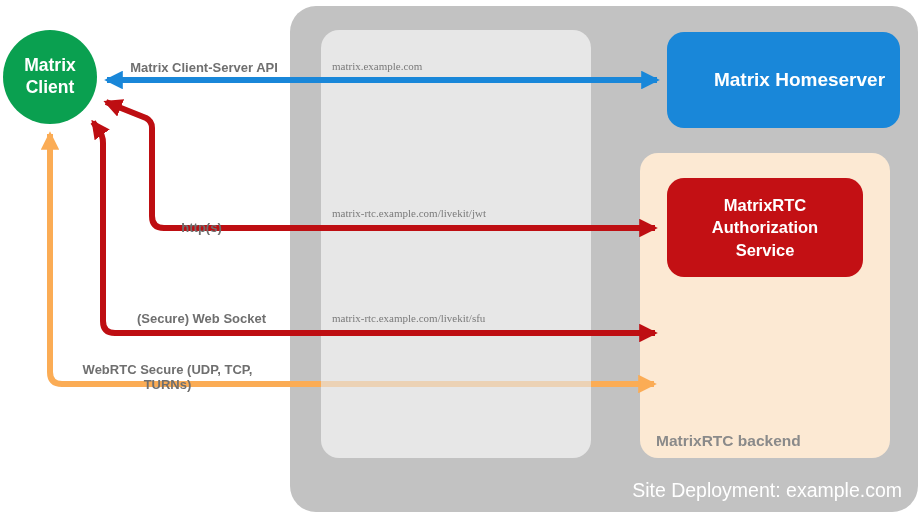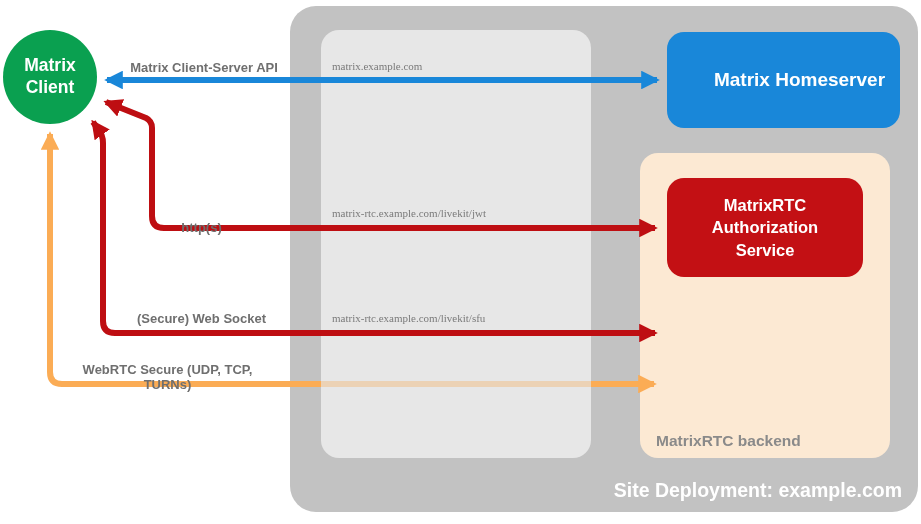--- a/index.html
+++ b/index.html
@@ -55,7 +55,7 @@
     font-size:15.5px;font-weight:bold;color:#8a8a8a;white-space:nowrap;
   }
   .deployment-label{
-    right:16px;bottom:10px;font-size:19.5px;font-weight:bold;color:#ffffff;
+    right:16px;bottom:10px;font-size:19.5px;font-weight:normal;color:#ffffff;
     white-space:nowrap;z-index:2;
   }
 </style>

